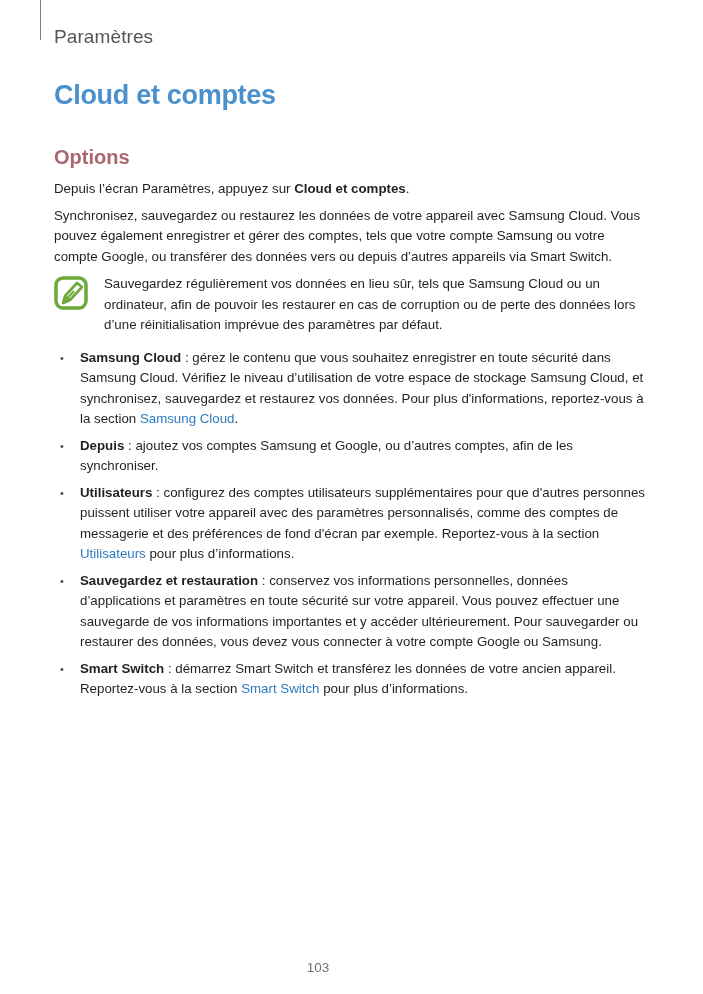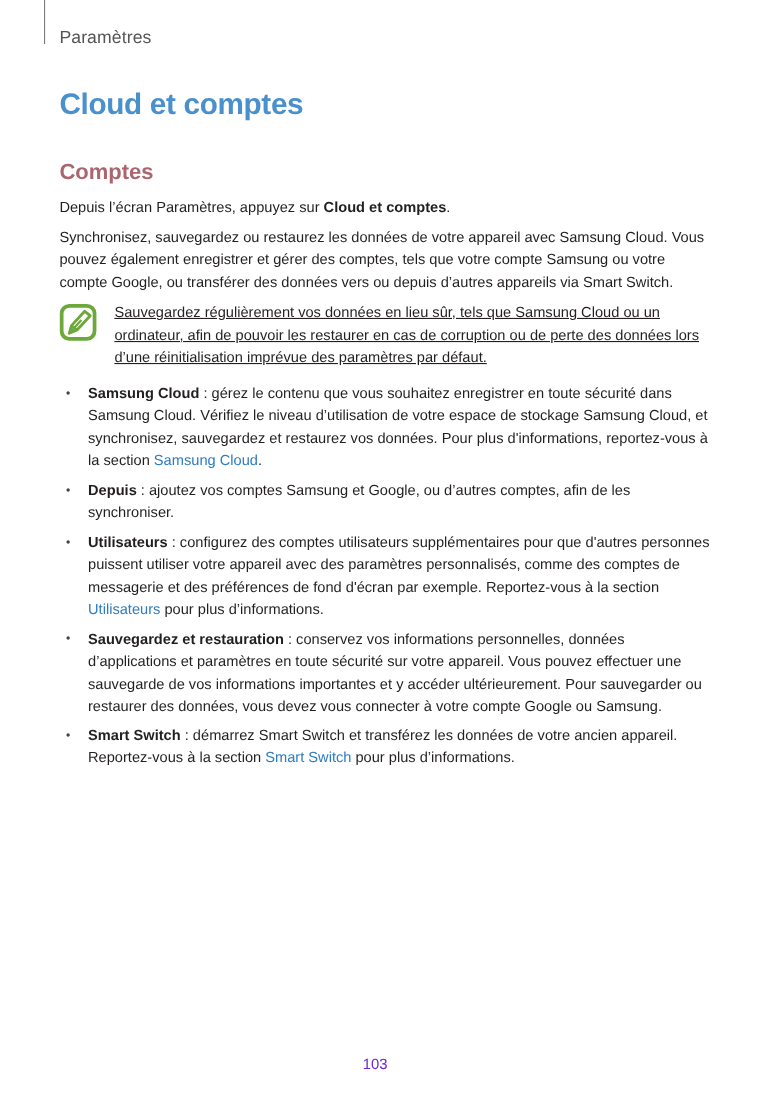--- a/index.html
+++ b/index.html
@@ -27,7 +27,7 @@
       position: absolute;
       left: 54px;
       top: 26px;
-      font-size: 16px;
+      font-size: 19px;
       color: #555555;
       letter-spacing: 0.1px;
     }

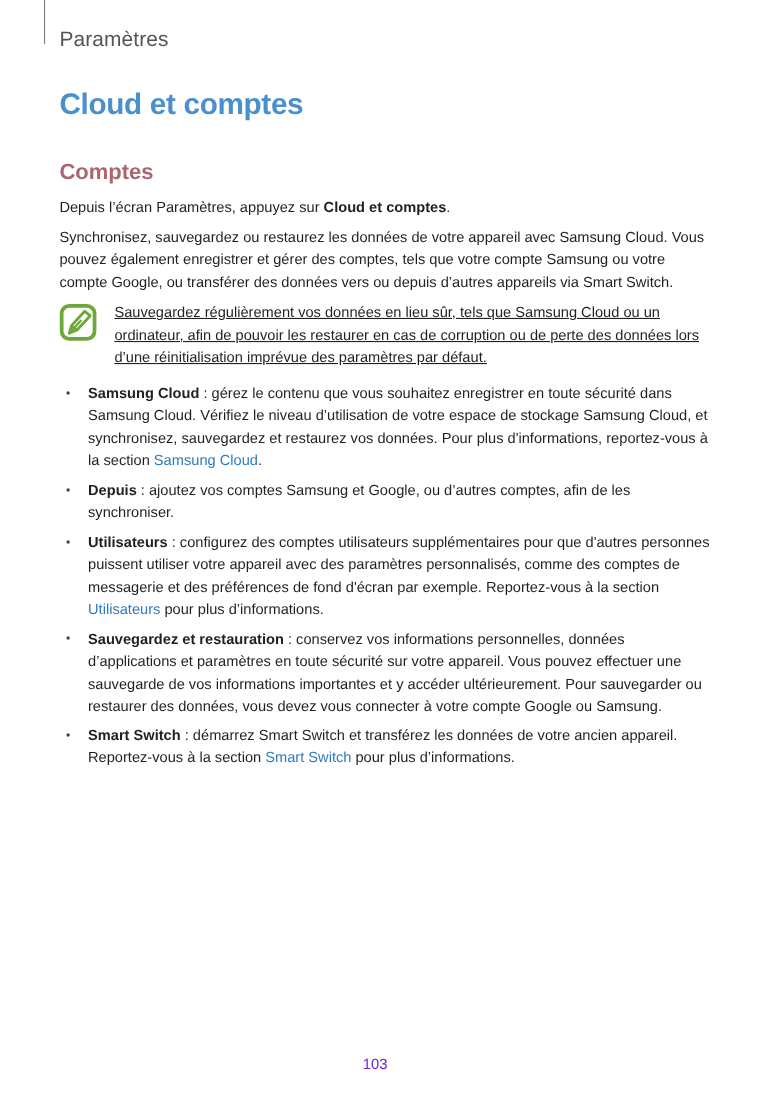--- a/index.html
+++ b/index.html
@@ -115,7 +115,7 @@
 <div class="running-head">Paramètres</div>
 
 <h1 class="page-title">Cloud et comptes</h1>
-<h2 class="section-title">Comptes</h2>
+<h2 class="section-title">Options</h2>
 
 <div class="content">
   <p><span>Depuis l’écran Paramètres, appuyez sur </span><span class="bold">Cloud et comptes</span><span>.</span></p>

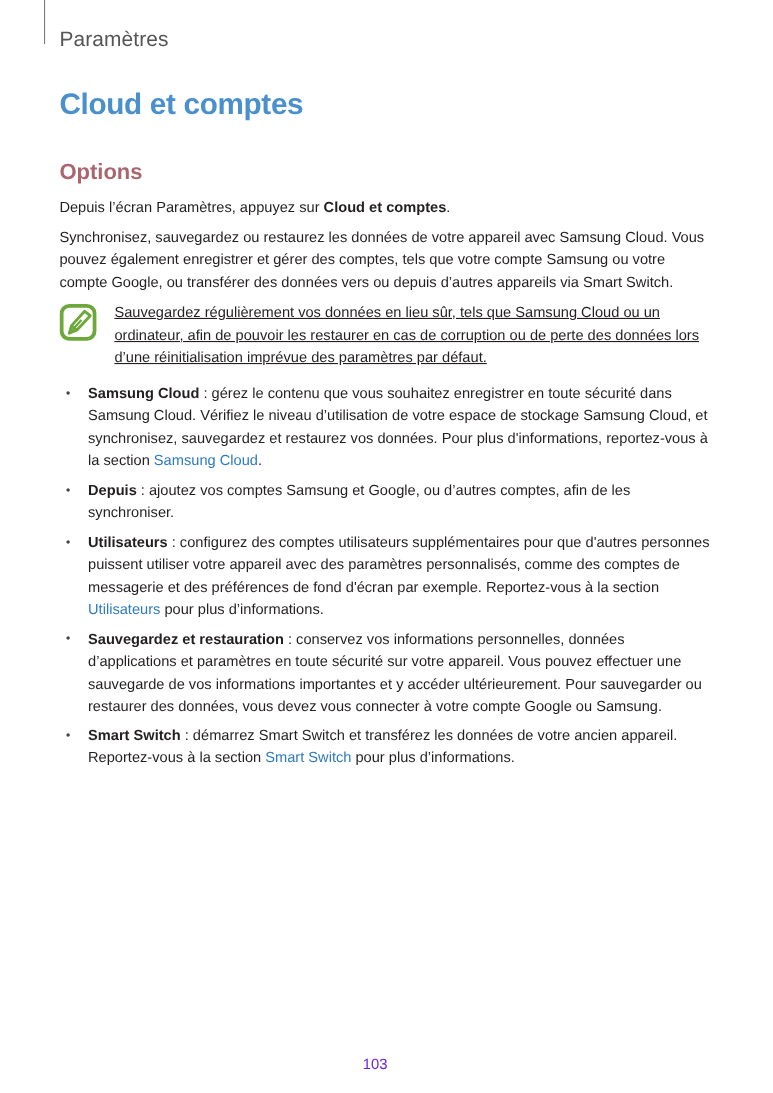--- a/index.html
+++ b/index.html
@@ -76,7 +76,6 @@
     }
     .note-text {
       margin: 0;
-      text-decoration: underline;
     }
     ul.bullets {
       list-style: none;

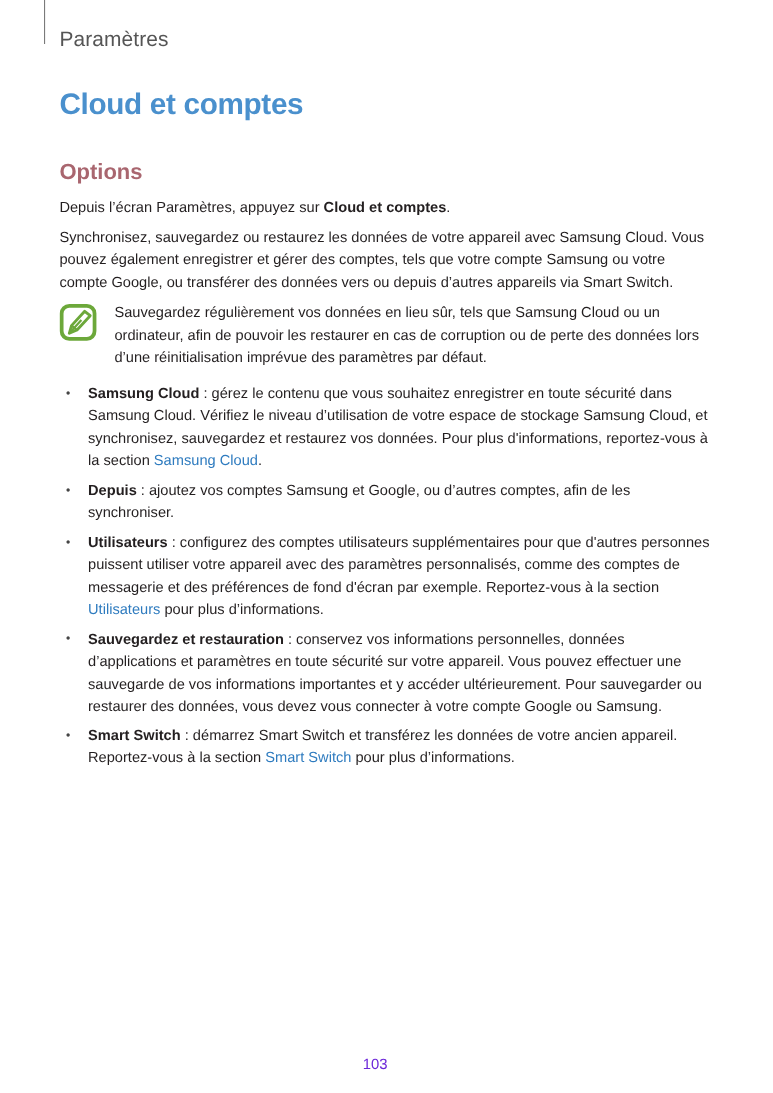--- a/index.html
+++ b/index.html
@@ -103,8 +103,7 @@
       top: 960px;
       text-align: center;
       font-size: 13.5px;
-      color: #6d28d9;
-      margin-left: 23px;
+      color: #737373;
     }
   </style>
 </head>

